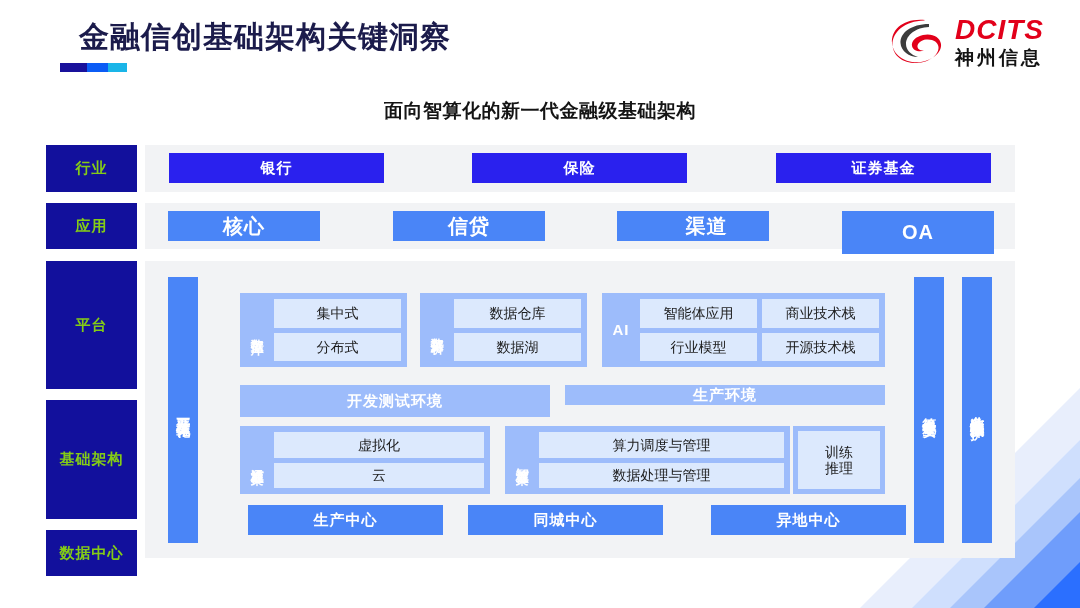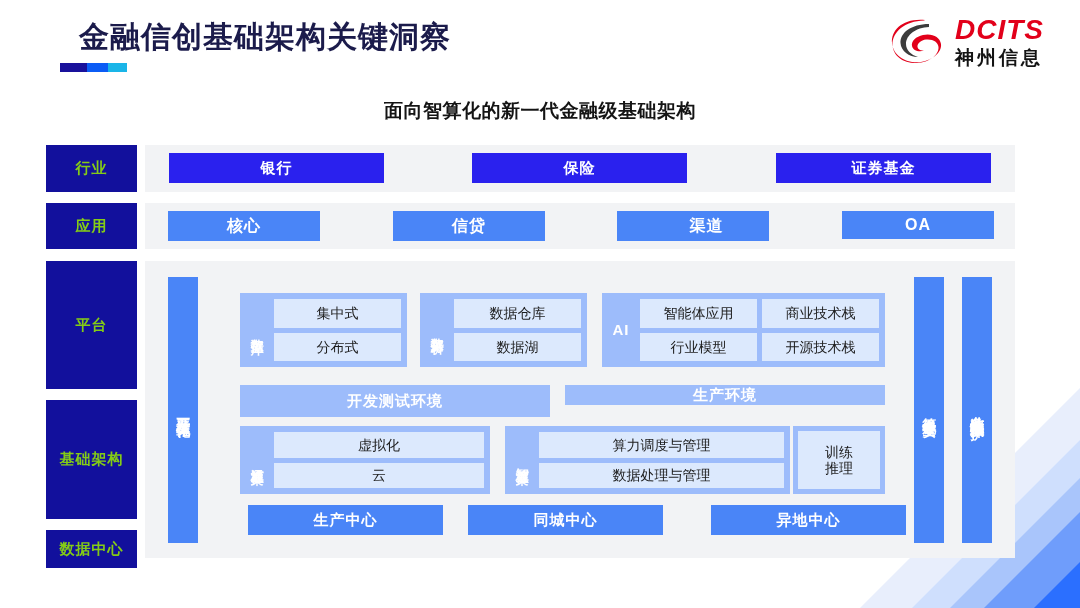--- a/index.html
+++ b/index.html
@@ -124,7 +124,7 @@
   }
   .app-box {
     background: #4a85f7;
-    font-size: 16px;
+    font-size: 20px;
     letter-spacing: 1px;
   }
 

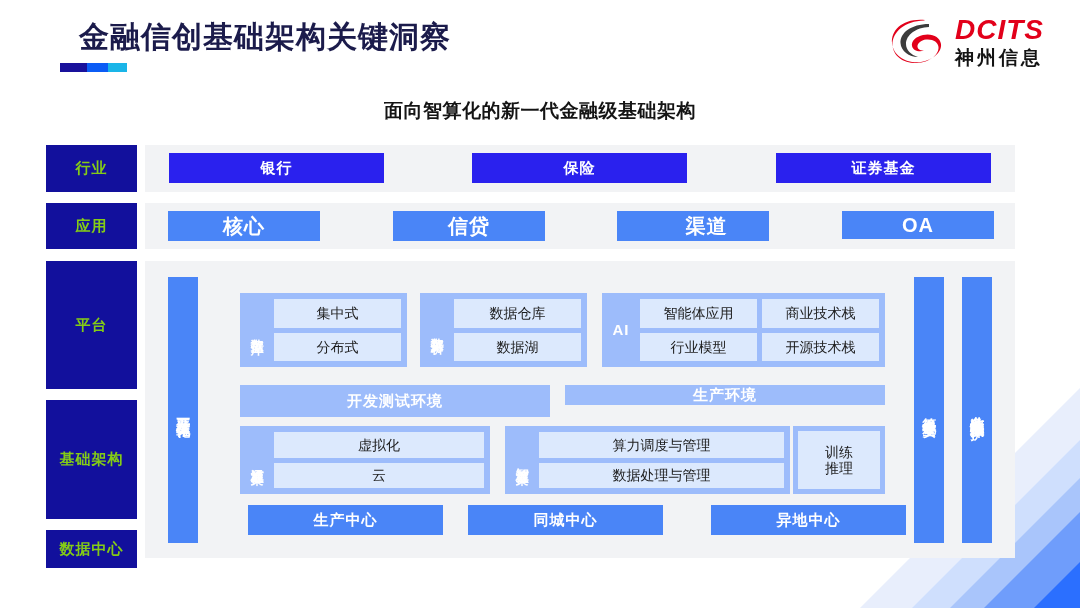--- a/index.html
+++ b/index.html
@@ -262,7 +262,7 @@
   <div class="box app-box" style="left:168px; top:211px; width:152px; height:30px;">核心</div>
   <div class="box app-box" style="left:393px; top:211px; width:152px; height:30px;">信贷</div>
   <div class="box app-box" style="left:617px; top:211px; width:152px; height:30px;padding-left:27px;">渠道</div>
-  <div class="box app-box" style="left:842px; top:211px; width:152px; height:28px;">OA</div>
+  <div class="box app-box" style="left:842px; top:211px; width:152px; height:43px;">OA</div>
 
   <div class="panel" style="left:145px; top:261px; width:870px; height:297px;"></div>
 

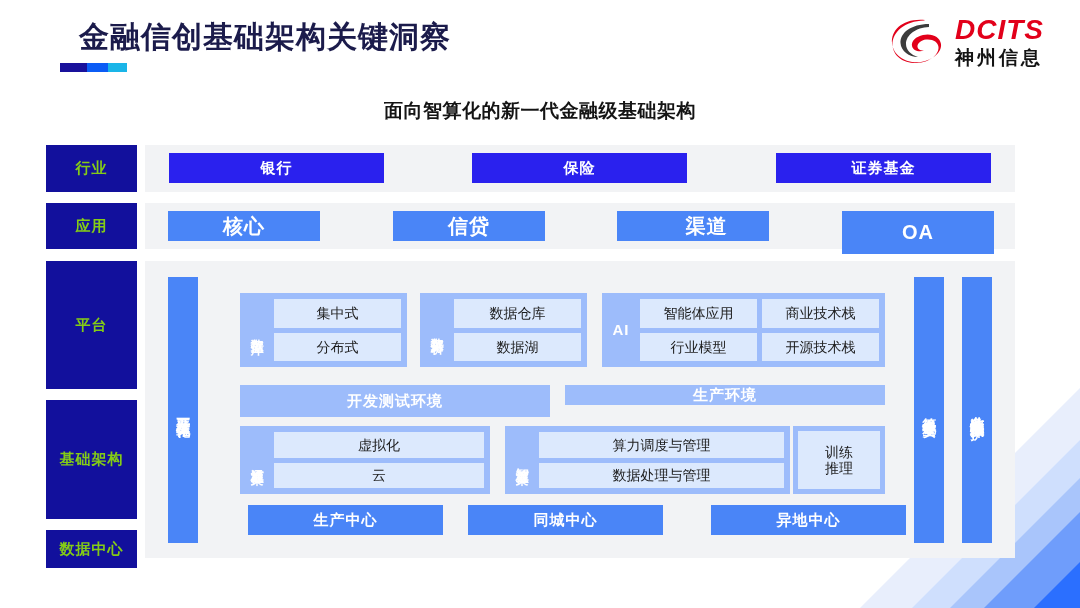--- a/index.html
+++ b/index.html
@@ -251,7 +251,7 @@
   <div class="layer-tag" style="left:46px;  top:203px; width:91px; height:46px;">应用</div>
   <div class="layer-tag" style="left:46px;  top:261px; width:91px; height:128px;">平台</div>
   <div class="layer-tag" style="left:46px;  top:400px; width:91px; height:119px;">基础架构</div>
-  <div class="layer-tag" style="left:46px;  top:530px; width:91px; height:38px;">数据中心</div>
+  <div class="layer-tag" style="left:46px;  top:530px; width:91px; height:46px;">数据中心</div>
 
   <div class="panel" style="left:145px; top:145px; width:870px; height:47px;"></div>
   <div class="box ind-box" style="left:169px; top:153px; width:215px; height:30px;">银行</div>

